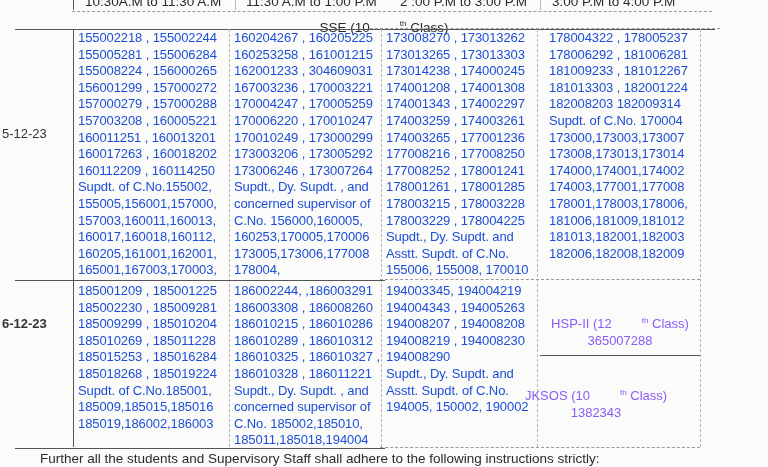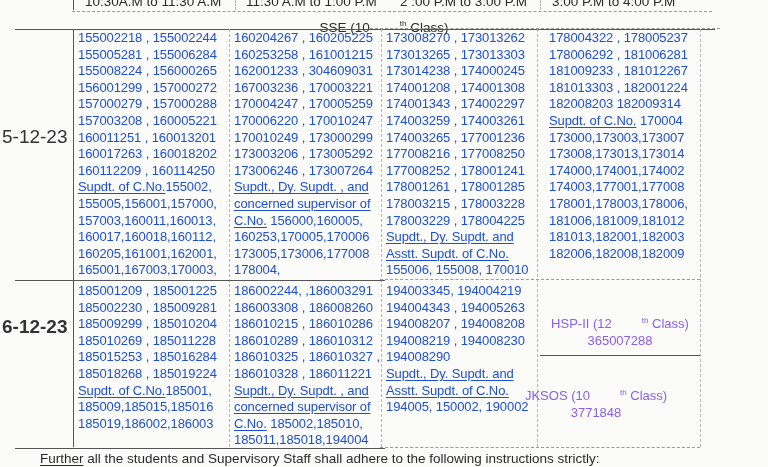--- a/index.html
+++ b/index.html
@@ -19,7 +19,7 @@
   .date { position:absolute; left:2px; font-size:19px; color:#333; }
   .col { position:absolute; font-size:13px; line-height:16.6px; white-space:nowrap; color:#1d4ed8; letter-spacing:-0.1px; }
   .col div { height:16.6px; }
-  .u { text-decoration:underline; text-underline-offset:2px; }
+  .u { text-underline-offset:2px; }
   .cls { position:absolute; text-align:center; font-size:13px; line-height:17px; color:#8b5cf6; }
   .footer { position:absolute; left:40px; top:451px; font-size:13.5px; white-space:nowrap; color:#2a2a2a; }
 </style>

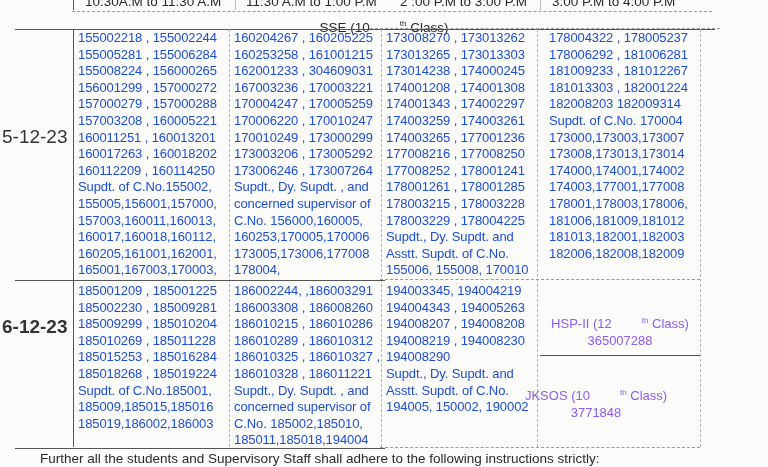--- a/index.html
+++ b/index.html
@@ -16,7 +16,7 @@
   .hdr { position:absolute; top:-6px; font-size:13.5px; white-space:nowrap; color:#2a2a2a; }
   .section { position:absolute; top:19px; left:0; width:768px; text-align:center; font-size:13.5px; }
   .section sup, .cls sup { font-size:8px;padding-left:30px; }
-  .date { position:absolute; left:2px; font-size:19px; color:#333; }
+  .date { position:absolute; left:2px; font-size:13px; color:#333; }
   .col { position:absolute; font-size:13px; line-height:16.6px; white-space:nowrap; color:#1d4ed8; letter-spacing:-0.1px; }
   .col div { height:16.6px; }
   .u { text-underline-offset:2px; }

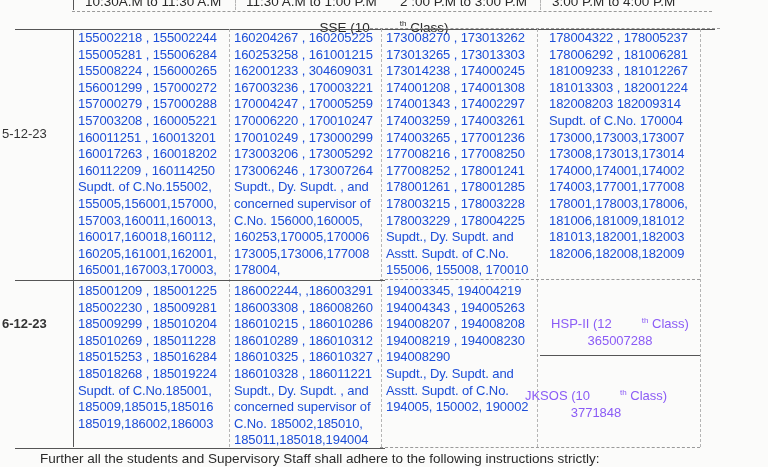--- a/index.html
+++ b/index.html
@@ -169,7 +169,7 @@
 <div class="hline" style="left:540px; width:160px; top:355px; border-top-width:1.5px;"></div>
 <div class="cls" style="left:516px; width:160px; top:384px;">
   <div><span>JKSOS (10</span><sup>th</sup><span> Class)</span></div>
-  <div>3771848</div>
+  <div>1382343</div>
 </div>
 
 <div class="hline" style="left:15px; width:370px; top:448px;"></div>

